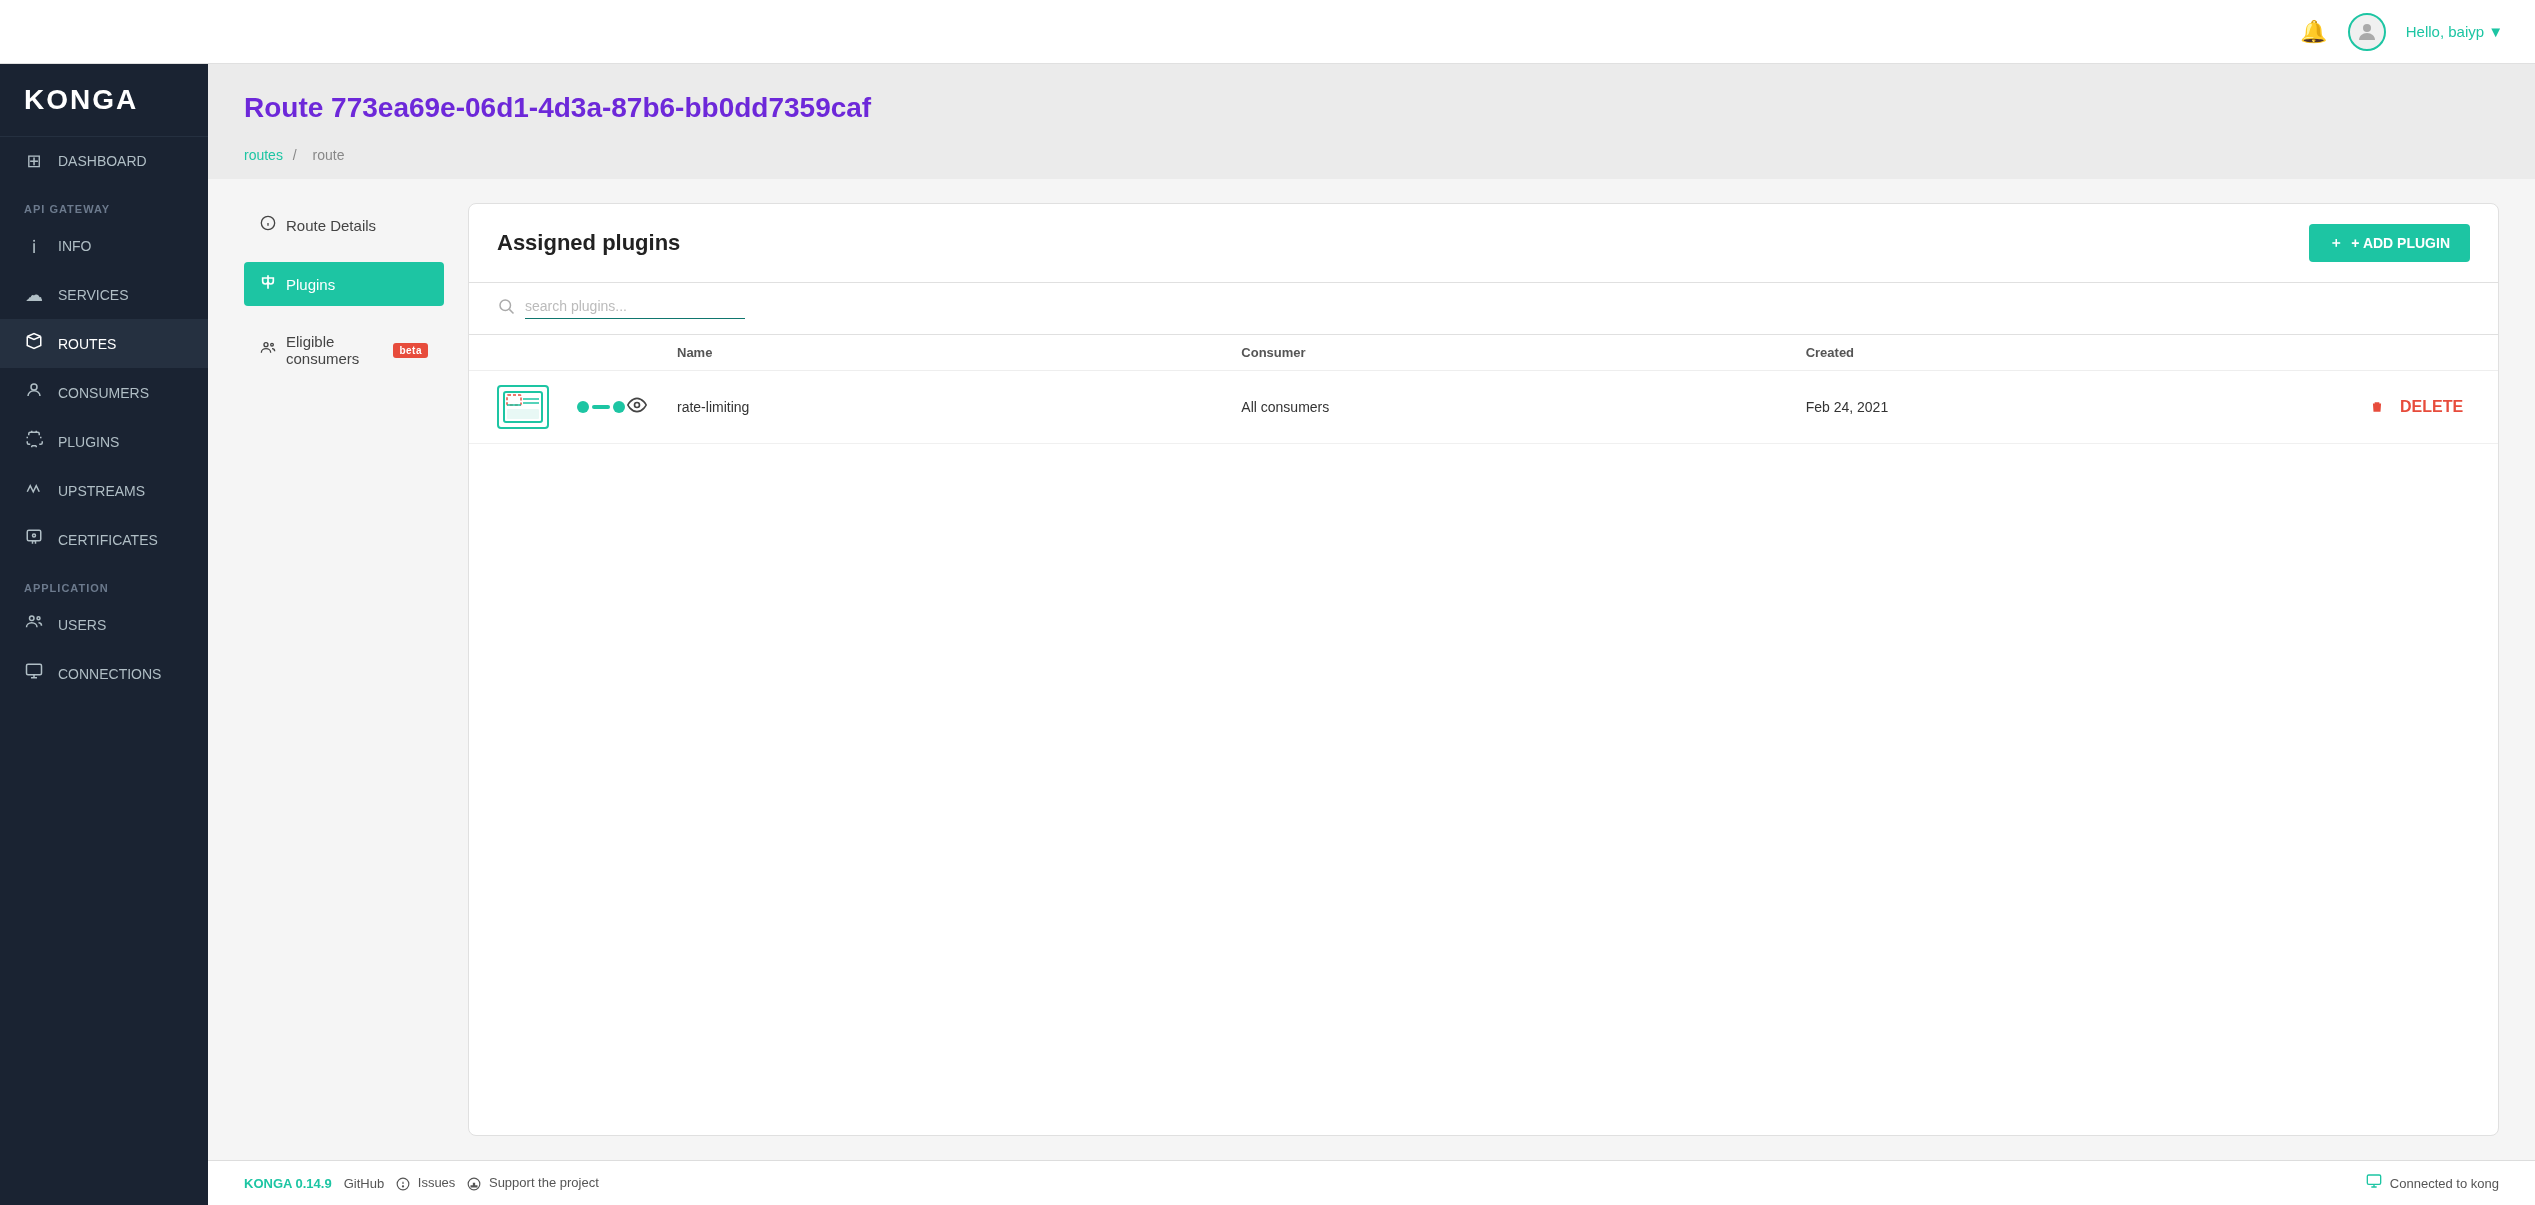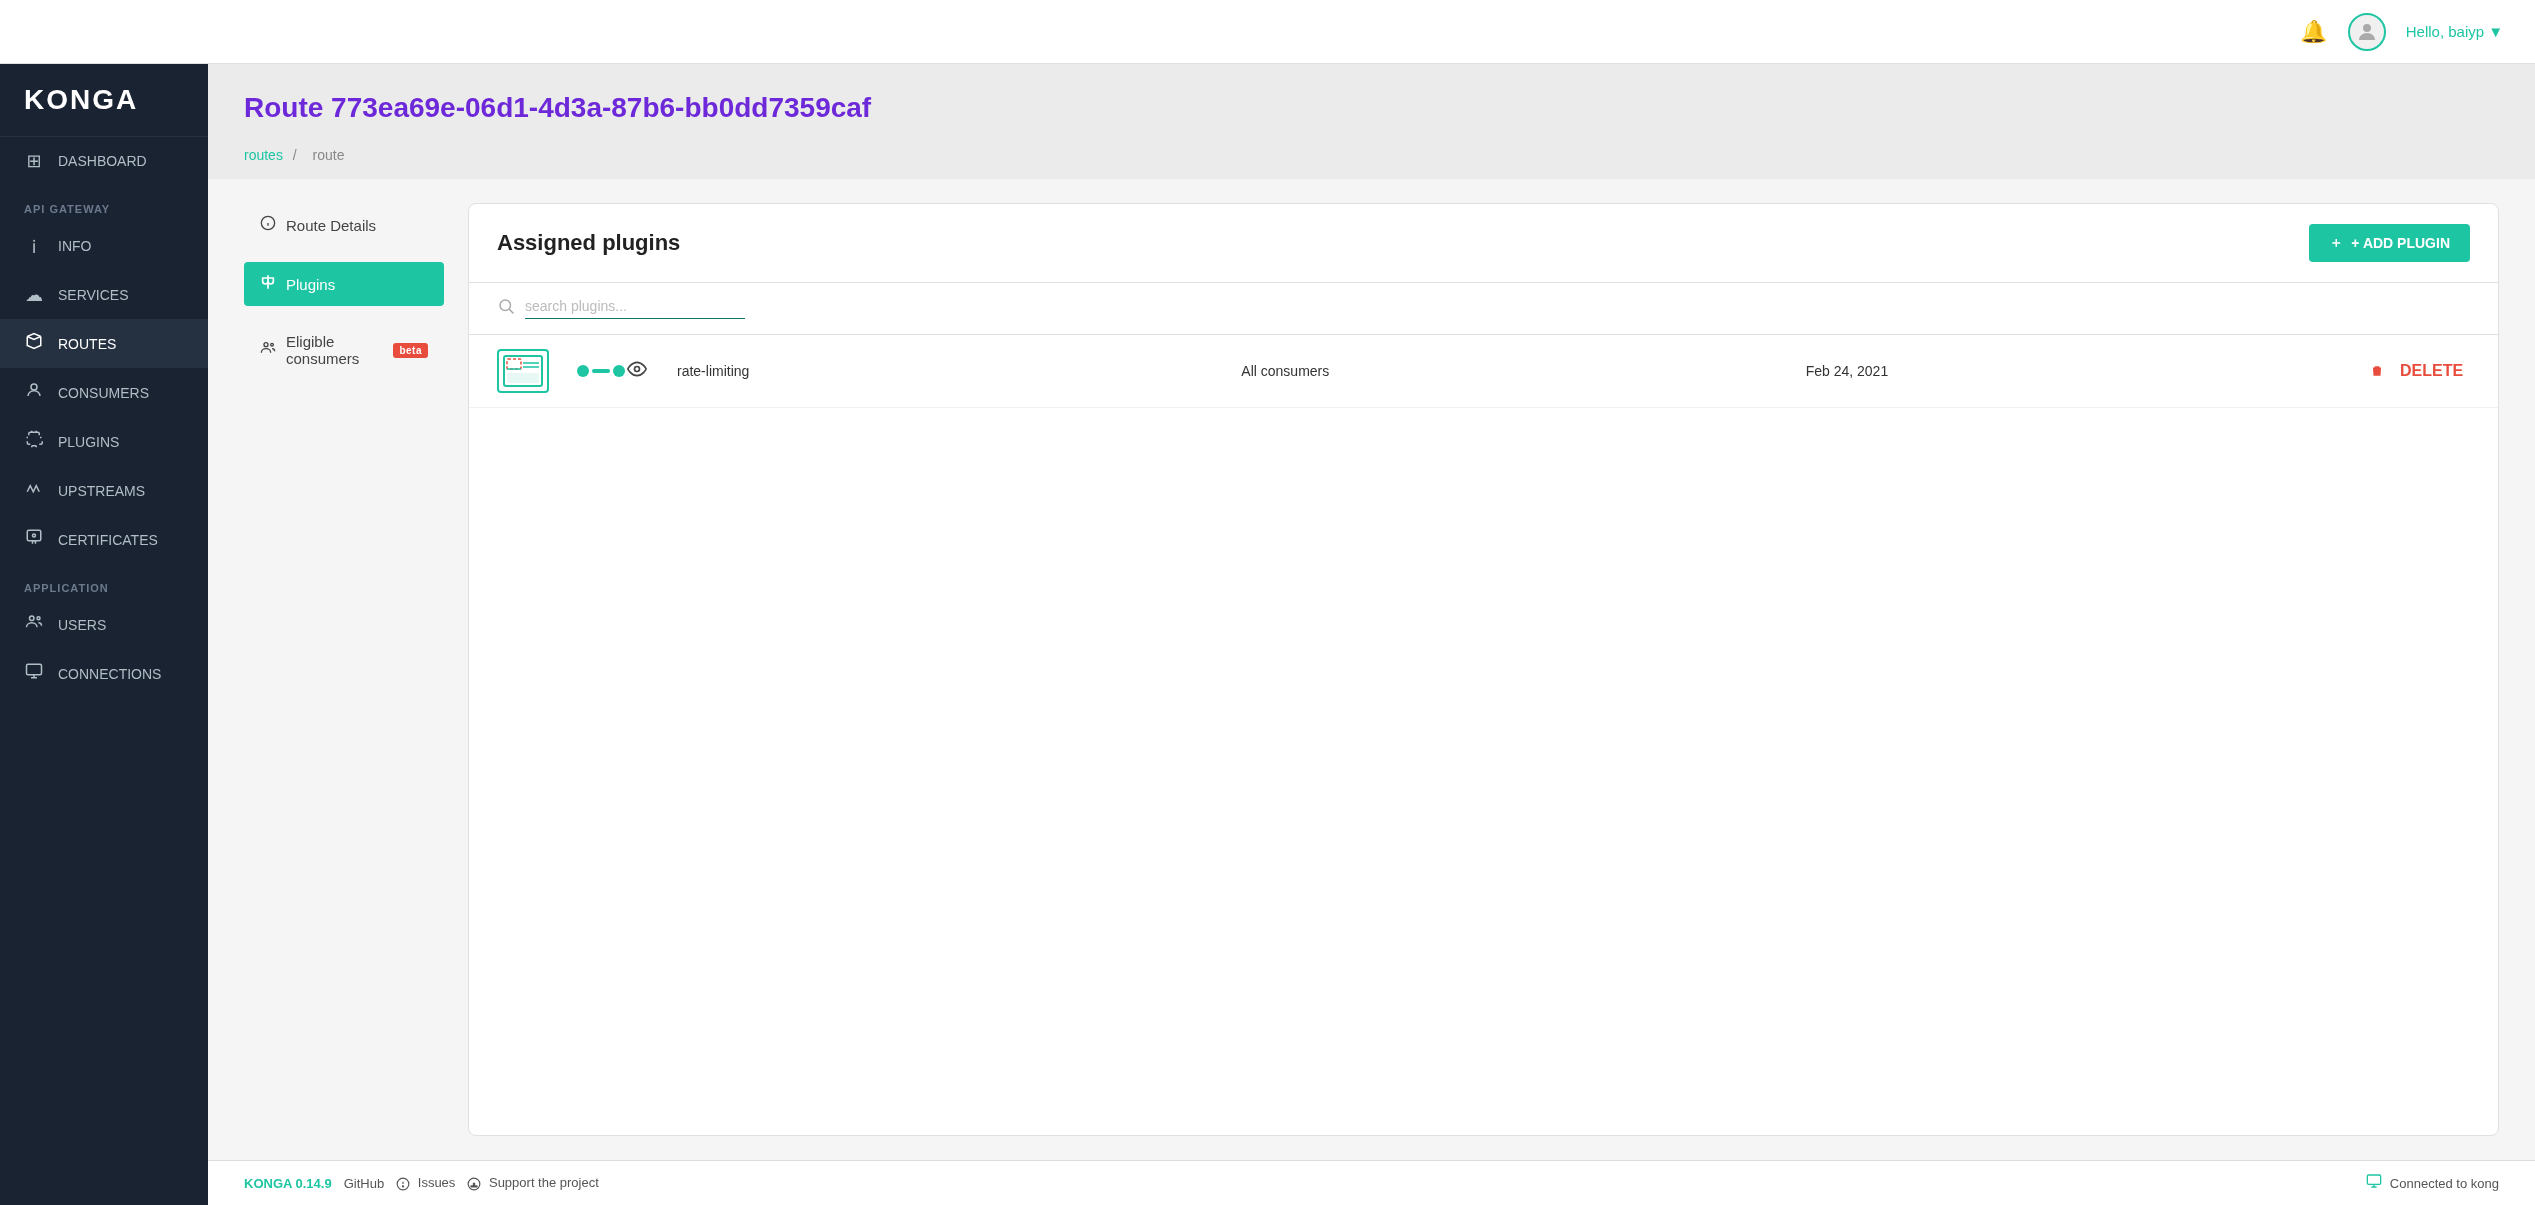--- a/index.html
+++ b/index.html
@@ -428,6 +428,15 @@
         </div>
 
         <div class="plugins-table">
+          <div class="table-header">
+            <span></span>
+            <span></span>
+            <span></span>
+            <span>Name</span>
+            <span>Consumer</span>
+            <span>Created</span>
+            <span></span>
+          </div>
 
           <div class="table-row">
 

